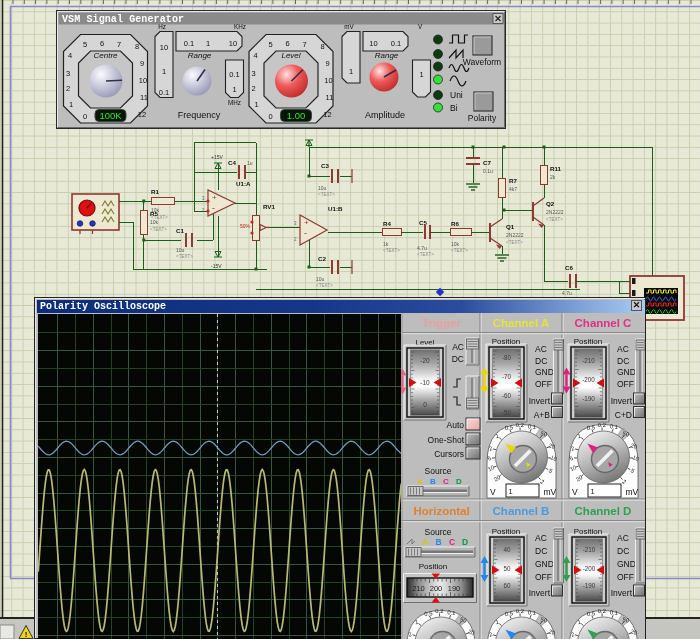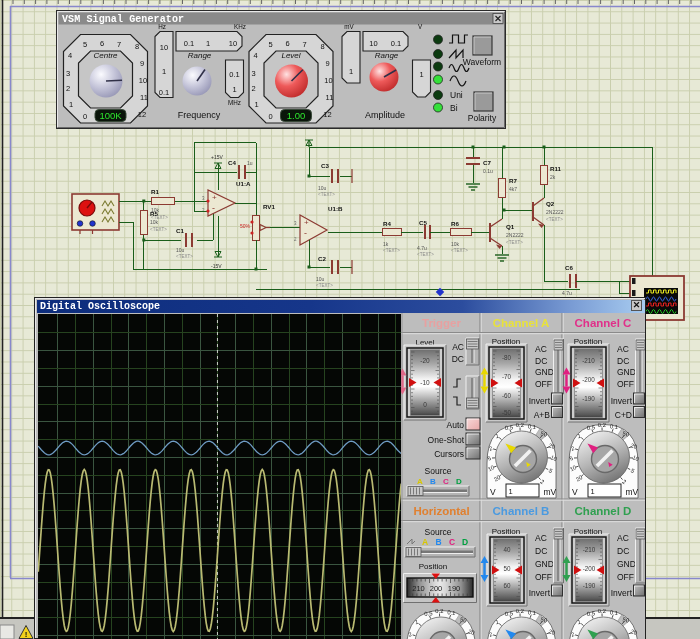--- a/index.html
+++ b/index.html
@@ -1237,7 +1237,7 @@
       <text x="571.0" y="679.5" font-size="8.5" fill="#111">V</text>
       <text x="624.5" y="679.5" font-size="8.5" fill="#111">mV</text>
     </svg>
-<div id="scopetitle">Digital Oscilloscope</div>
+<div id="scopetitle">Polarity Oscilloscope</div>
 <div id="scopex">✕</div>
 </div>
 </body></html>

